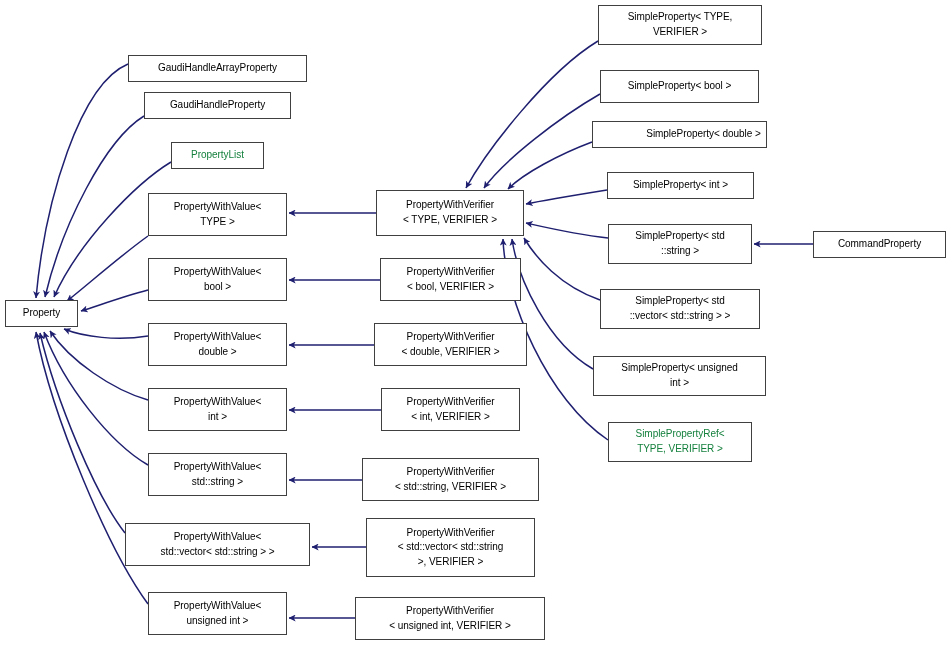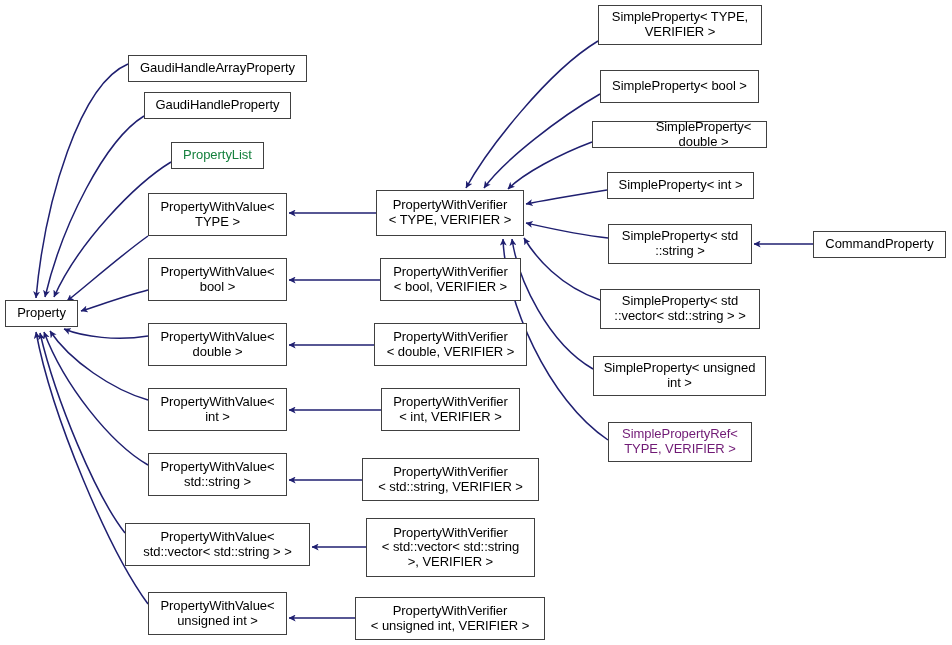--- a/index.html
+++ b/index.html
@@ -34,7 +34,7 @@
     justify-content: center;
     text-align: center;
     color: #000000;
-    font-size: 13px;
+    font-size: 10px;
     line-height: 14.6px;
     letter-spacing: -0.05px;
     white-space: pre-line;

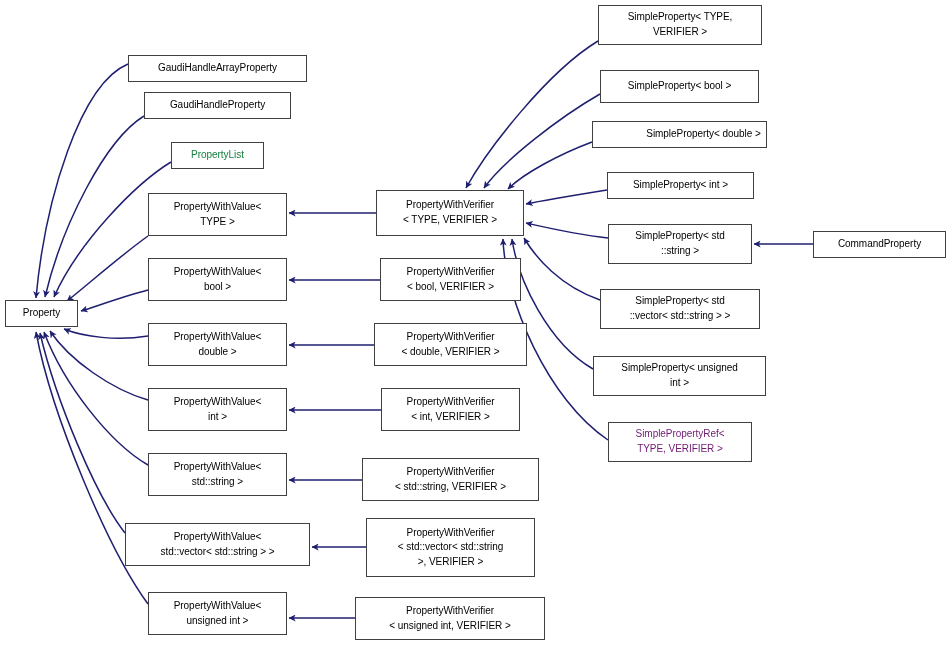--- a/index.html
+++ b/index.html
@@ -133,7 +133,7 @@
 ::vector&lt; std::string &gt; &gt;</span></div>
       <div class="node" style="left: 593px; top: 356px; width: 173px; height: 40px; border-color: rgb(64, 64, 64); background: rgb(255, 255, 255); color: rgb(0, 0, 0);"><span class="node-label">SimpleProperty&lt; unsigned
 int &gt;</span></div>
-      <div class="node" style="left: 608px; top: 422px; width: 144px; height: 40px; border-color: rgb(64, 64, 64); background: rgb(255, 255, 255); color: #701a75;"><span class="node-label">SimplePropertyRef&lt;
+      <div class="node" style="left: 608px; top: 422px; width: 144px; height: 40px; border-color: rgb(64, 64, 64); background: rgb(255, 255, 255); color: #15803d;"><span class="node-label">SimplePropertyRef&lt;
 TYPE, VERIFIER &gt;</span></div>
       <div class="node" style="left: 813px; top: 231px; width: 133px; height: 27px; border-color: rgb(64, 64, 64); background: rgb(255, 255, 255); color: rgb(0, 0, 0); justify-content: flex-end;"><span class="node-label">CommandProperty</span></div>
     </div>

